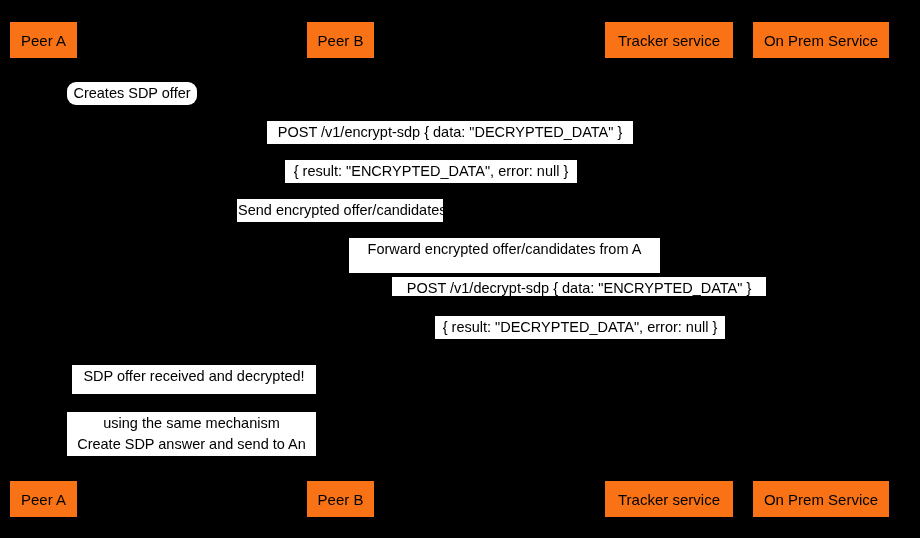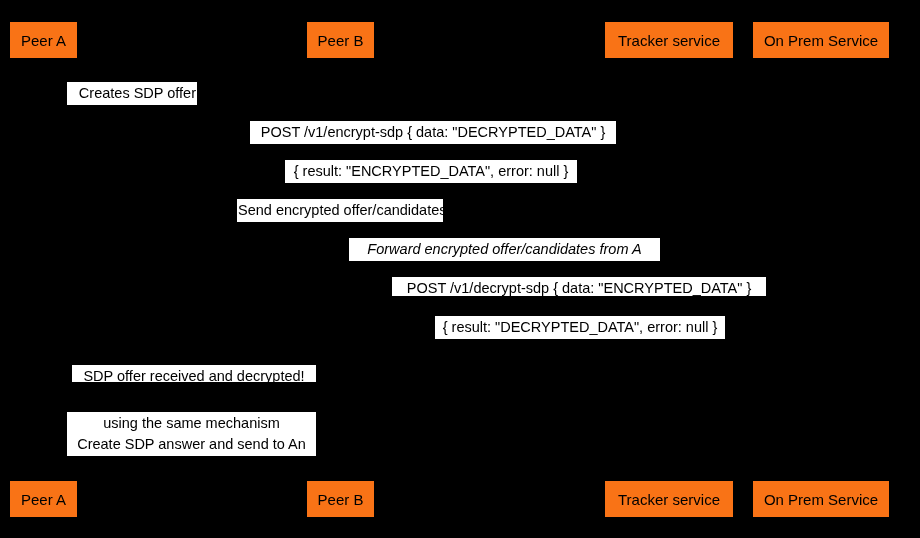--- a/index.html
+++ b/index.html
@@ -45,7 +45,8 @@
     padding: 1px 1px;
   }
   .msg-label.left {
-    text-align: right;
+    text-align: center;
+    border-radius: 9px;
   }
 </style>
 </head>

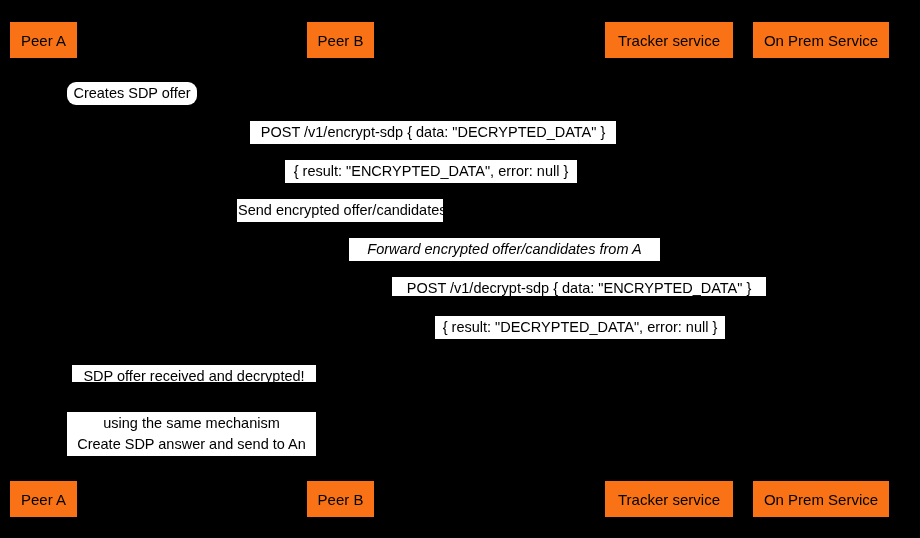--- a/index.html
+++ b/index.html
@@ -76,7 +76,7 @@
     <span>Creates SDP offer</span>
   </div>
 
-  <div class="msg-label" style="left:250px; top:121px; width:366px; height:23px;">
+  <div class="msg-label" style="left:267px; top:121px; width:366px; height:23px;">
     <span>POST /v1/encrypt-sdp { data: "DECRYPTED_DATA" }</span>
   </div>
 

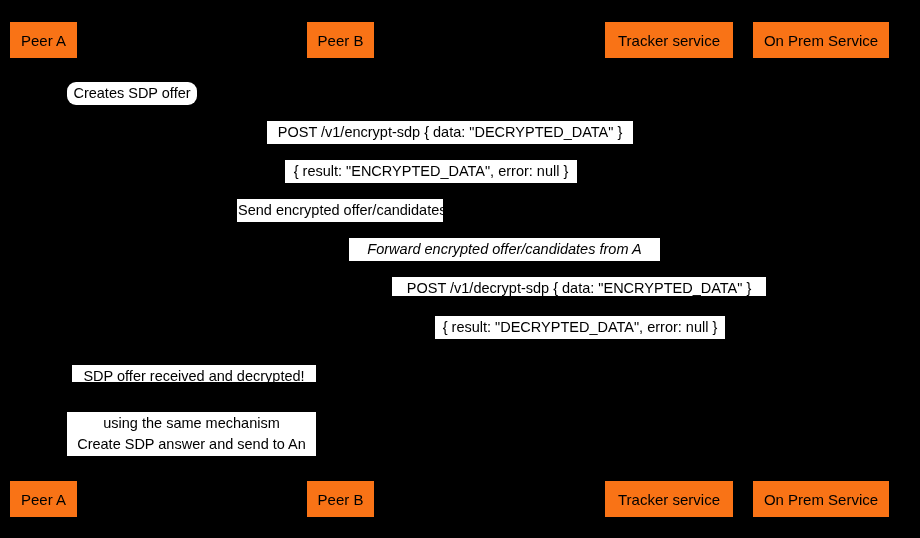--- a/index.html
+++ b/index.html
@@ -88,7 +88,7 @@
     <span>Send encrypted offer/candidates</span>
   </div>
 
-  <div class="msg-label" style="left:349px; top:238px; width:311px; height:23px;font-style:italic;">
+  <div class="msg-label" style="left:349px; top:238px; width:311px; height:35px;">
     <span>Forward encrypted offer/candidates from A</span>
   </div>
 

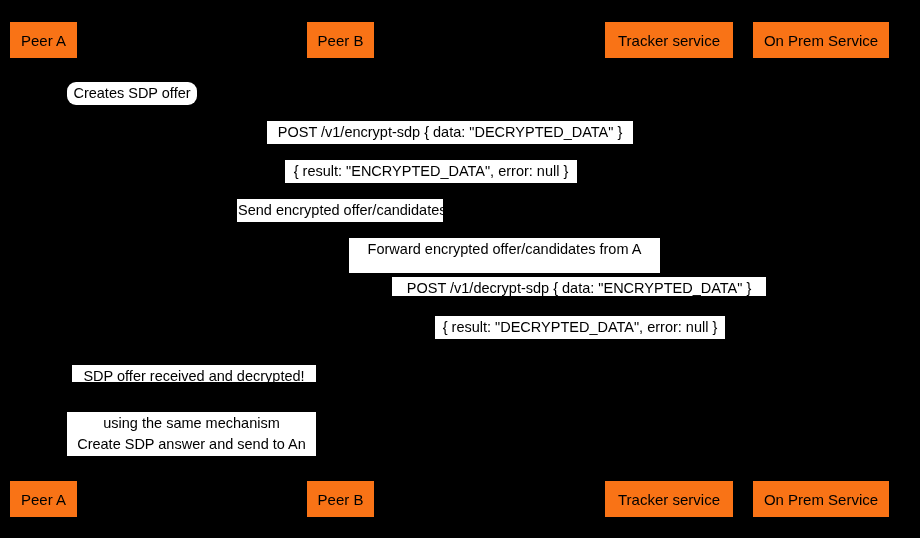--- a/index.html
+++ b/index.html
@@ -100,7 +100,7 @@
     <span>{ result: "DECRYPTED_DATA", error: null }</span>
   </div>
 
-  <div class="msg-label" style="left:72px; top:365px; width:244px; height:17px;">
+  <div class="msg-label" style="left:72px; top:365px; width:244px; height:29px;">
     <span>SDP offer received and decrypted!</span>
   </div>
 

